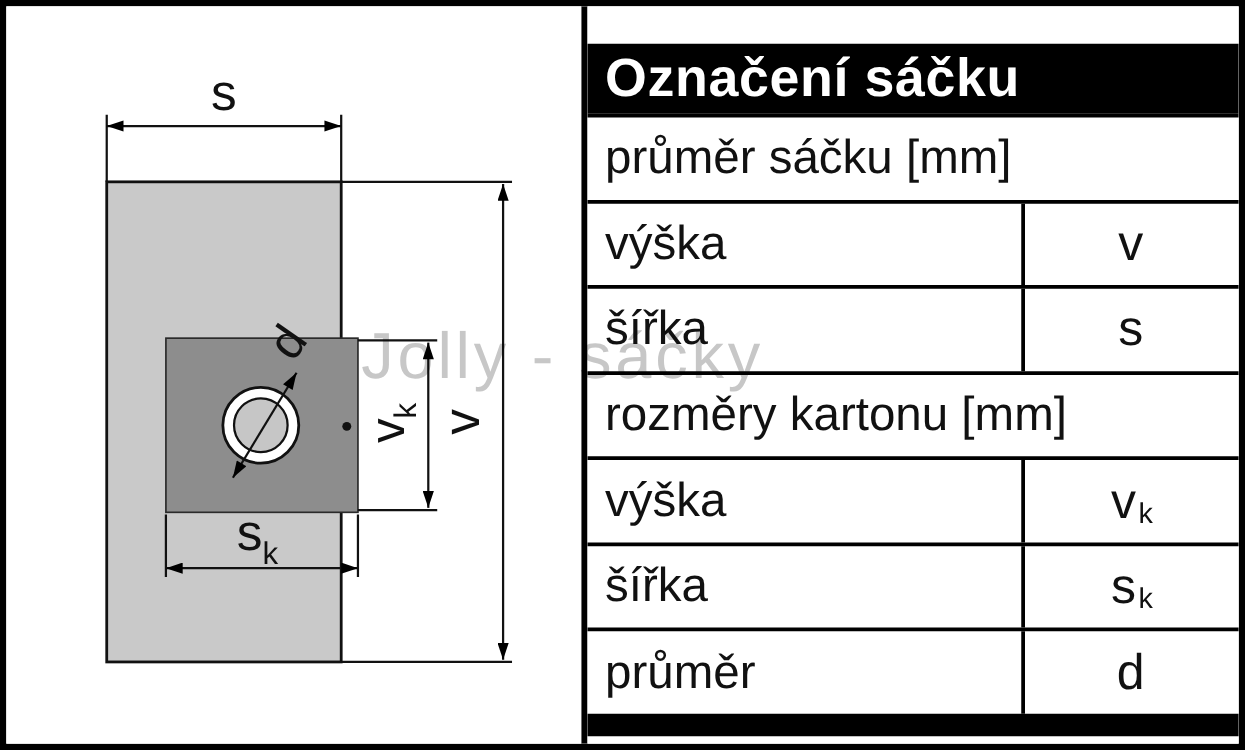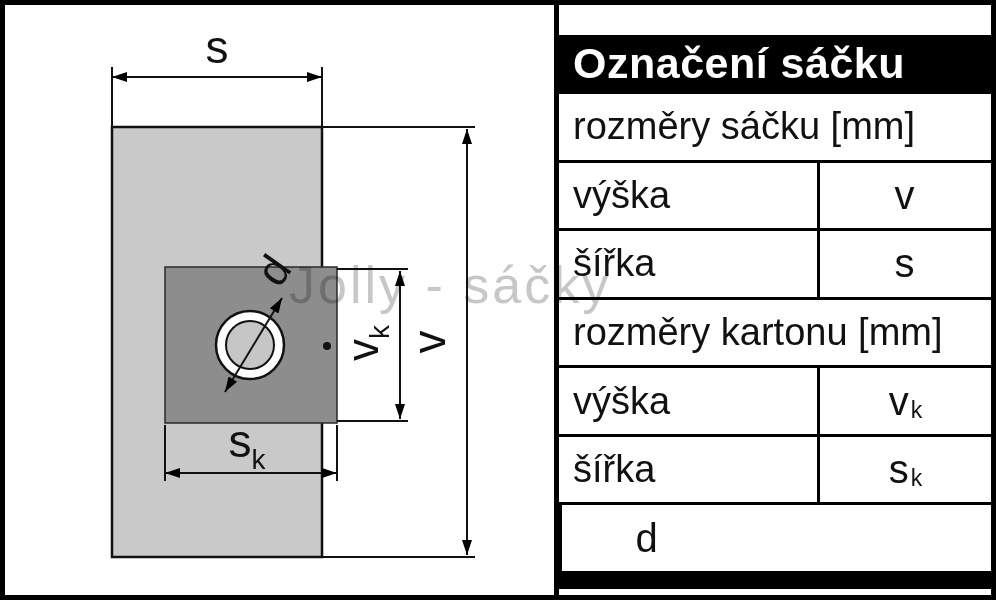--- a/index.html
+++ b/index.html
@@ -16,7 +16,7 @@
   .diagram svg { display: block; width: 100%; height: 100%; }
   svg text { font-family: "Liberation Sans", sans-serif; fill: #111; }
   .divider { width: 5px; background: #000; }
-  .spec { width: 432px; display: flex; flex-direction: column; background: #fff; }
+  .spec { width: 521px; display: flex; flex-direction: column; background: #fff; }
   .spacer-top { height: 30px; }
   .thead {
     height: 56px; background: #000; color: #fff;

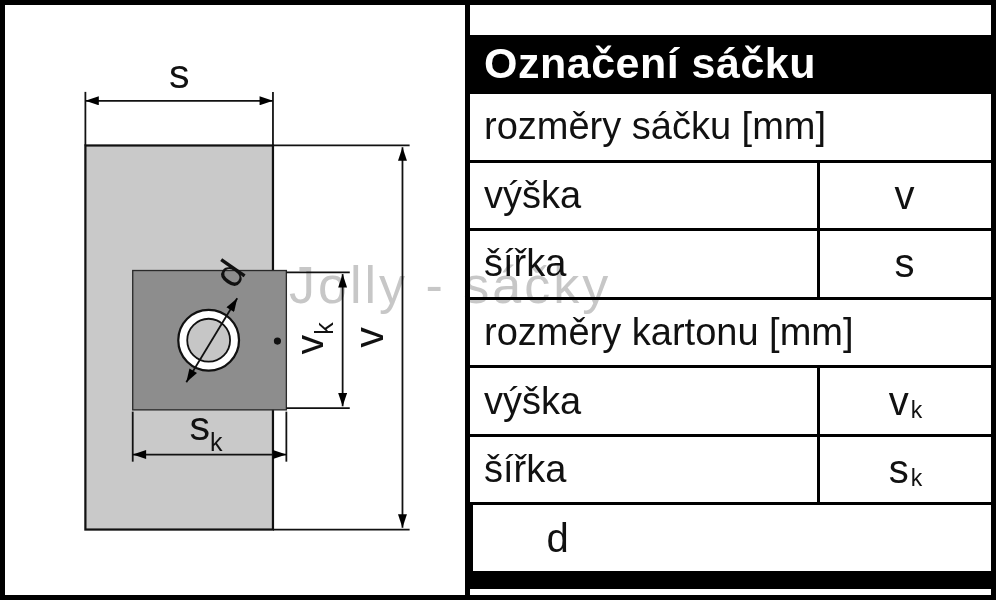--- a/index.html
+++ b/index.html
@@ -106,7 +106,7 @@
     <div class="thead">Označení sáčku</div>
 
     <div class="row">
-      <div class="cell-label">rozměry sáčku [mm]</div>
+      <div class="cell-label">průměr sáčku [mm]</div>
     </div>
 
     <div class="row">

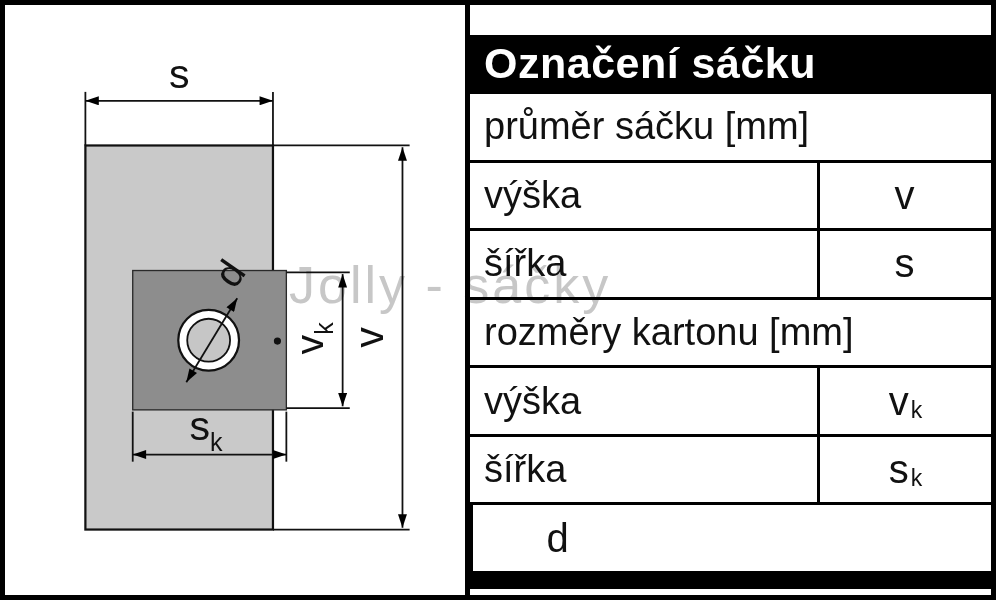--- a/index.html
+++ b/index.html
@@ -146,6 +146,7 @@
     </div>
 
     <div class="row">
+      <div class="cell-label">průměr</div>
       <div class="cell-value">
           <span>d</span>
           <sub></sub>

